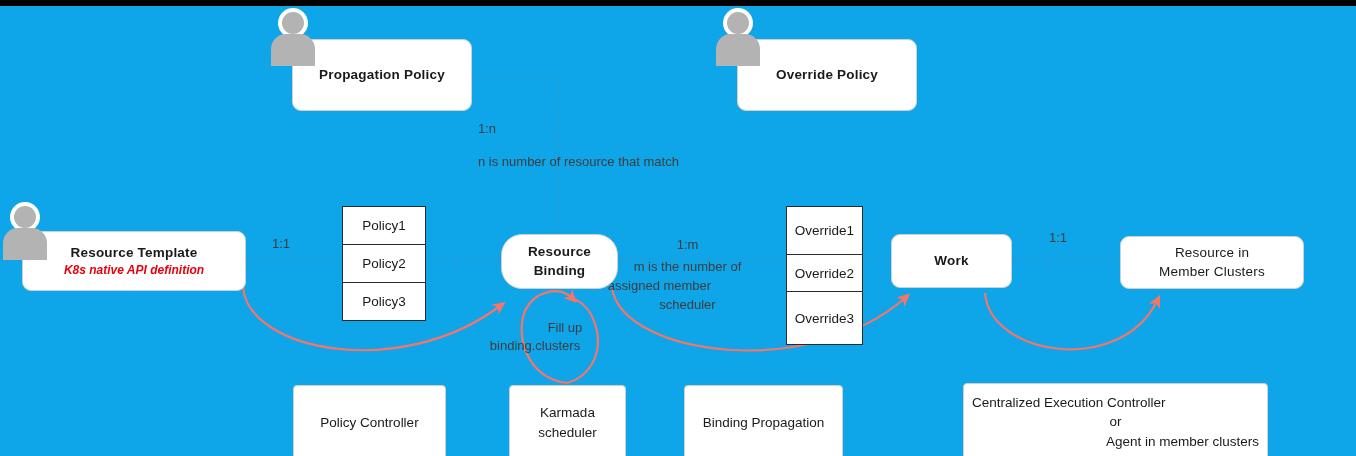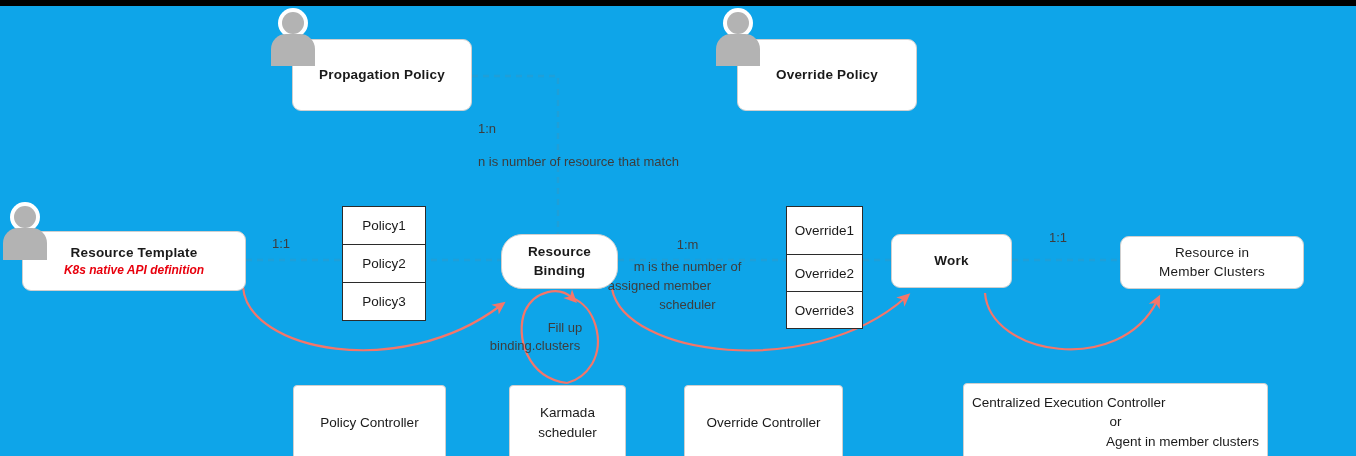--- a/index.html
+++ b/index.html
@@ -217,7 +217,7 @@
   <div class="stack" style="left:786px; top:200px; width:77px;">
     <div class="cell" style="height:49px;">Override1</div>
     <div class="cell" style="height:38px;">Override2</div>
-    <div class="cell" style="height:38px;">Override3</div>
+    <div class="cell" style="height:54px;">Override3</div>
   </div>
 
   <div class="edge-label" style="left:272px; top:229px;">1:1</div>

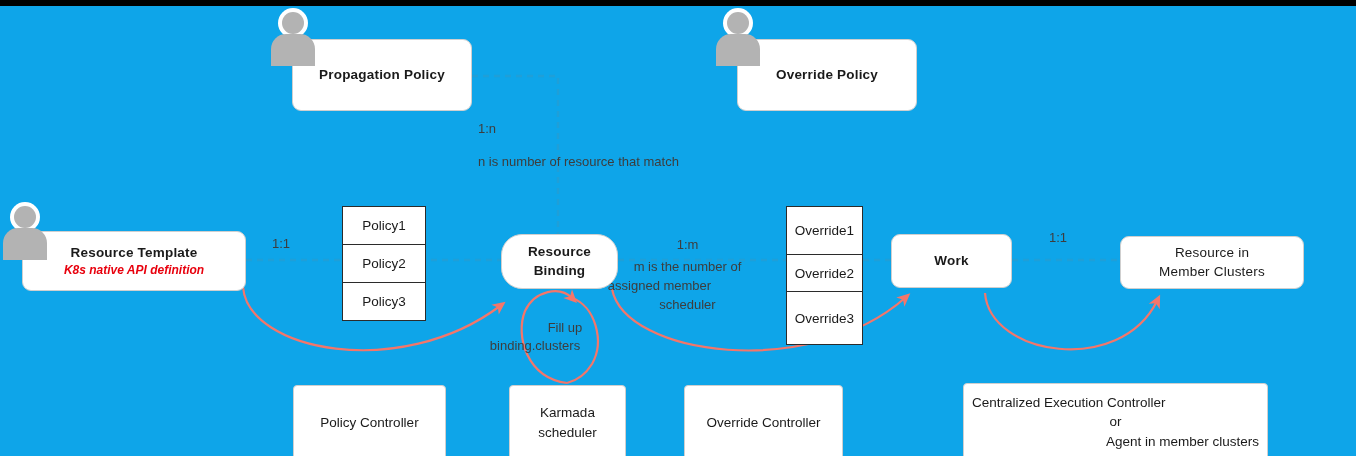--- a/index.html
+++ b/index.html
@@ -245,7 +245,7 @@
   </div>
 
   <div class="ctrl" style="left:684px; top:379px; width:159px; height:75px;">
-    <div>Override Controller</div>
+    <div>Binding Propagation</div>
   </div>
 
   <div class="ctrl stagger" style="left:963px; top:377px; width:305px; height:78px;">

